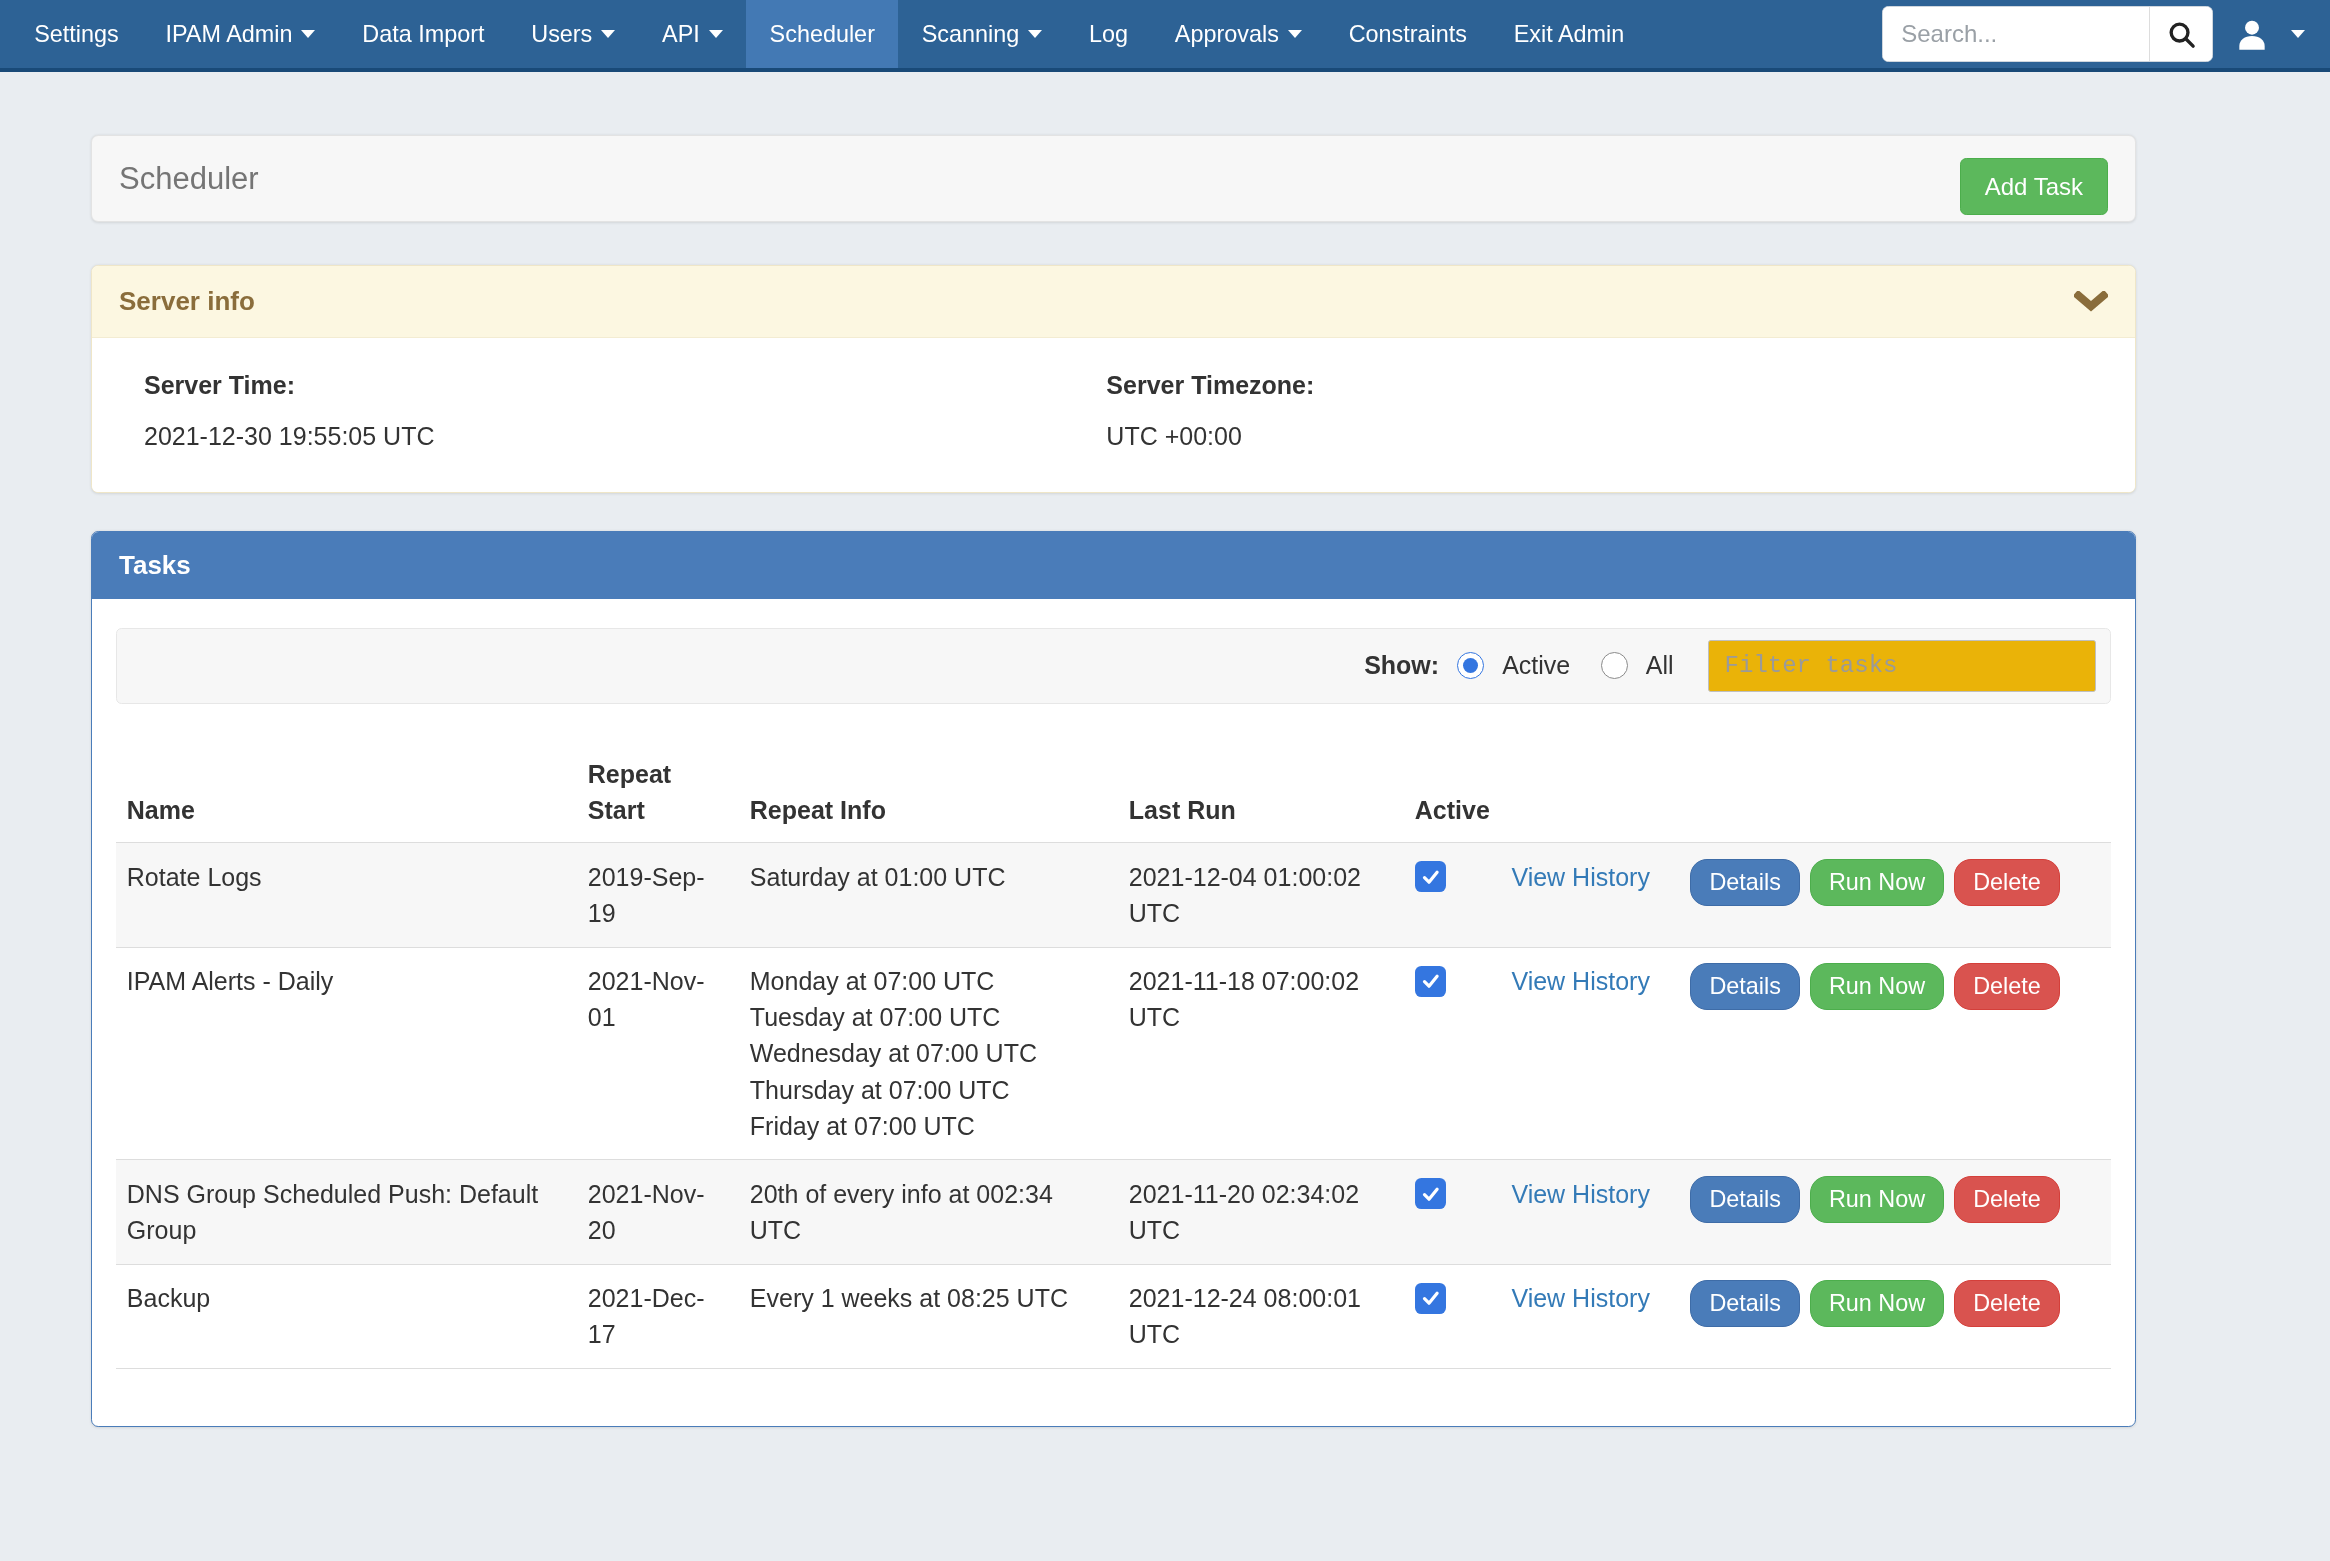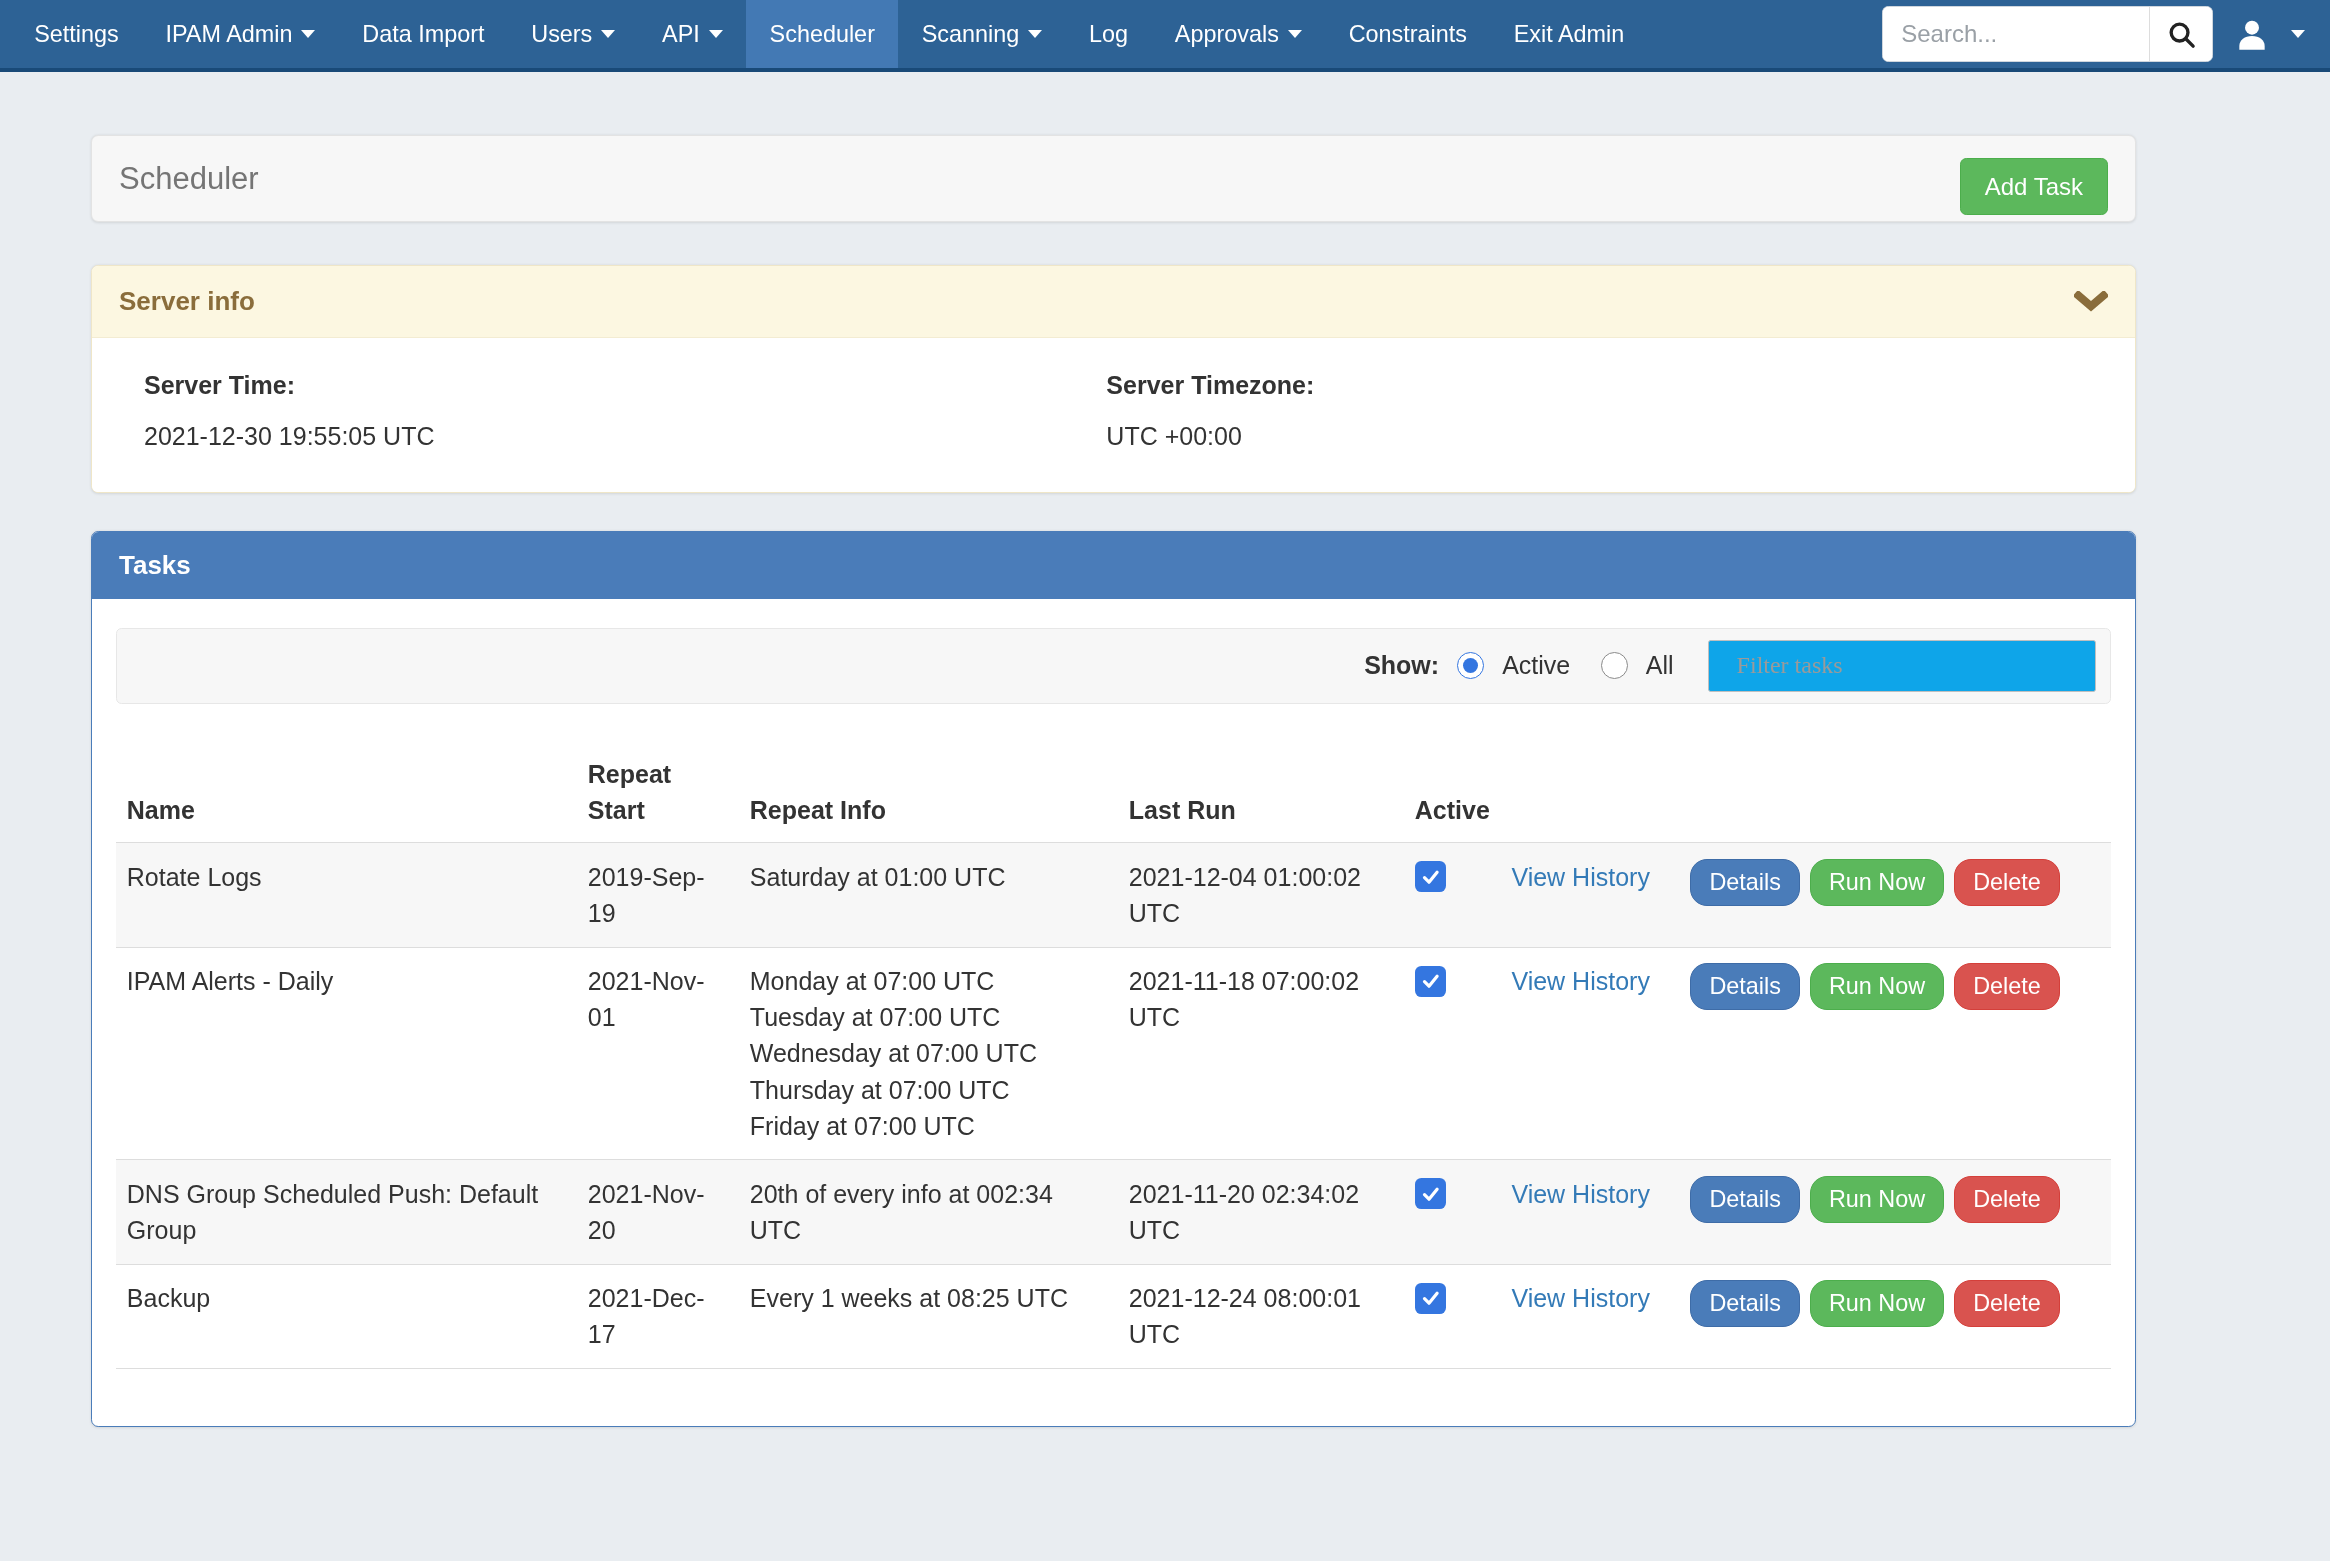--- a/index.html
+++ b/index.html
@@ -146,8 +146,8 @@
   .filter-input{
     width:388px;height:52px;margin-left:16px;
     border:0.9px solid #bfbfbf;border-radius:2.7px;
-    font-size:24px;padding:0 28px;color:#333;outline:none;
-    font-family:Liberation Serif, serif;background:#0ea5e9;
+    font-size:24px;padding:0 16px;color:#333;outline:none;
+    font-family:Liberation Mono, monospace;background:#eab308;
   }
   .filter-input::placeholder{color:#9a9a9a;}
 

